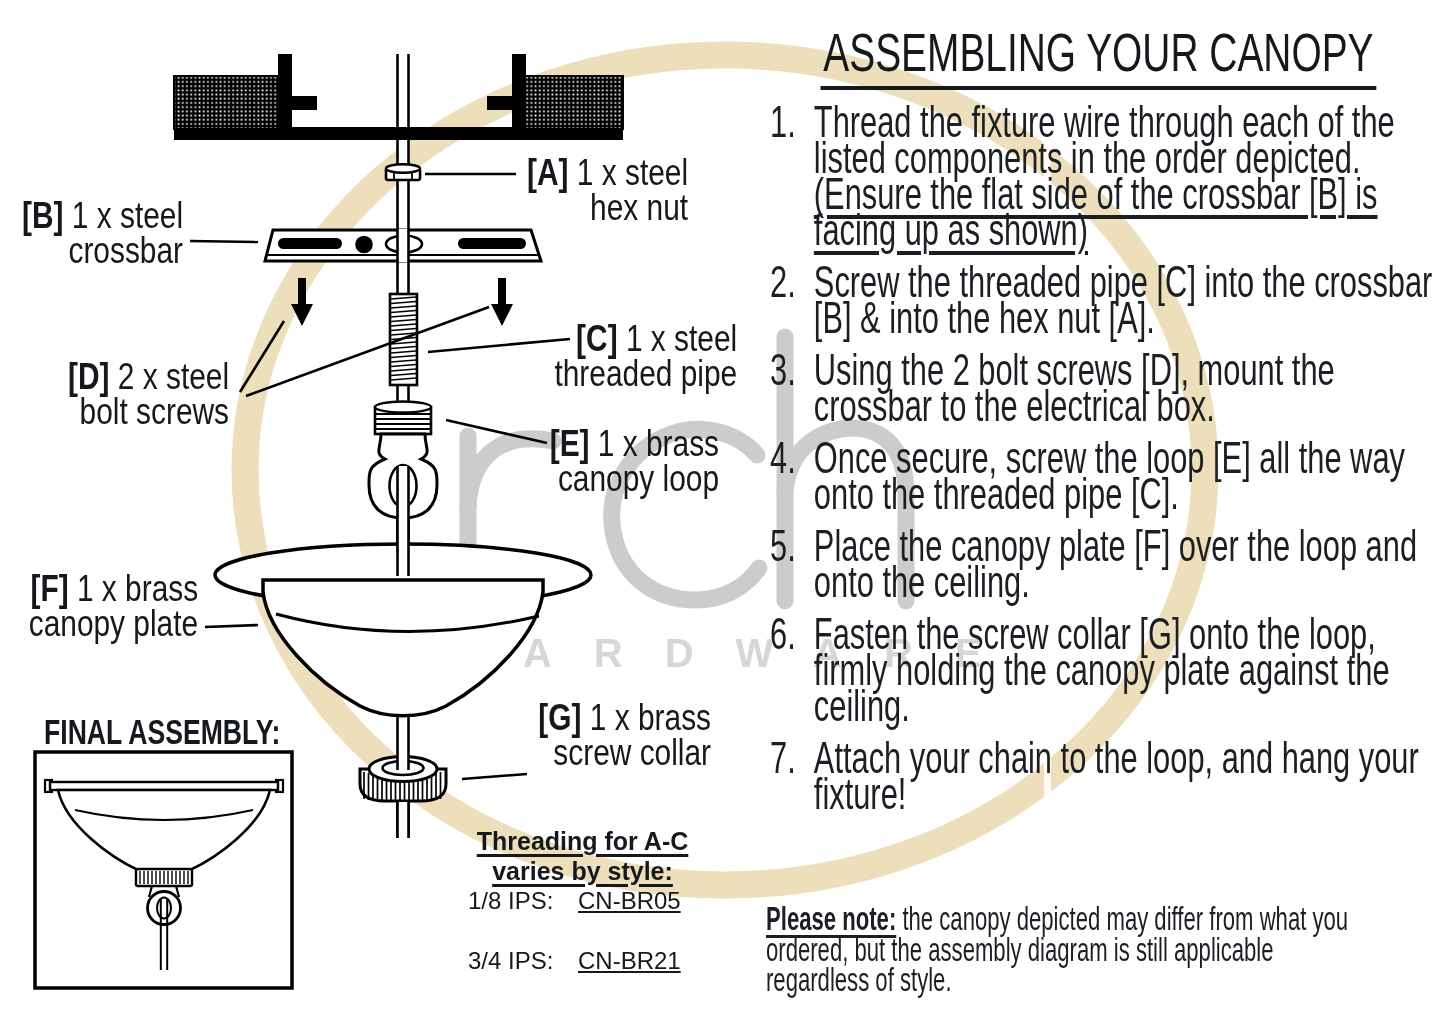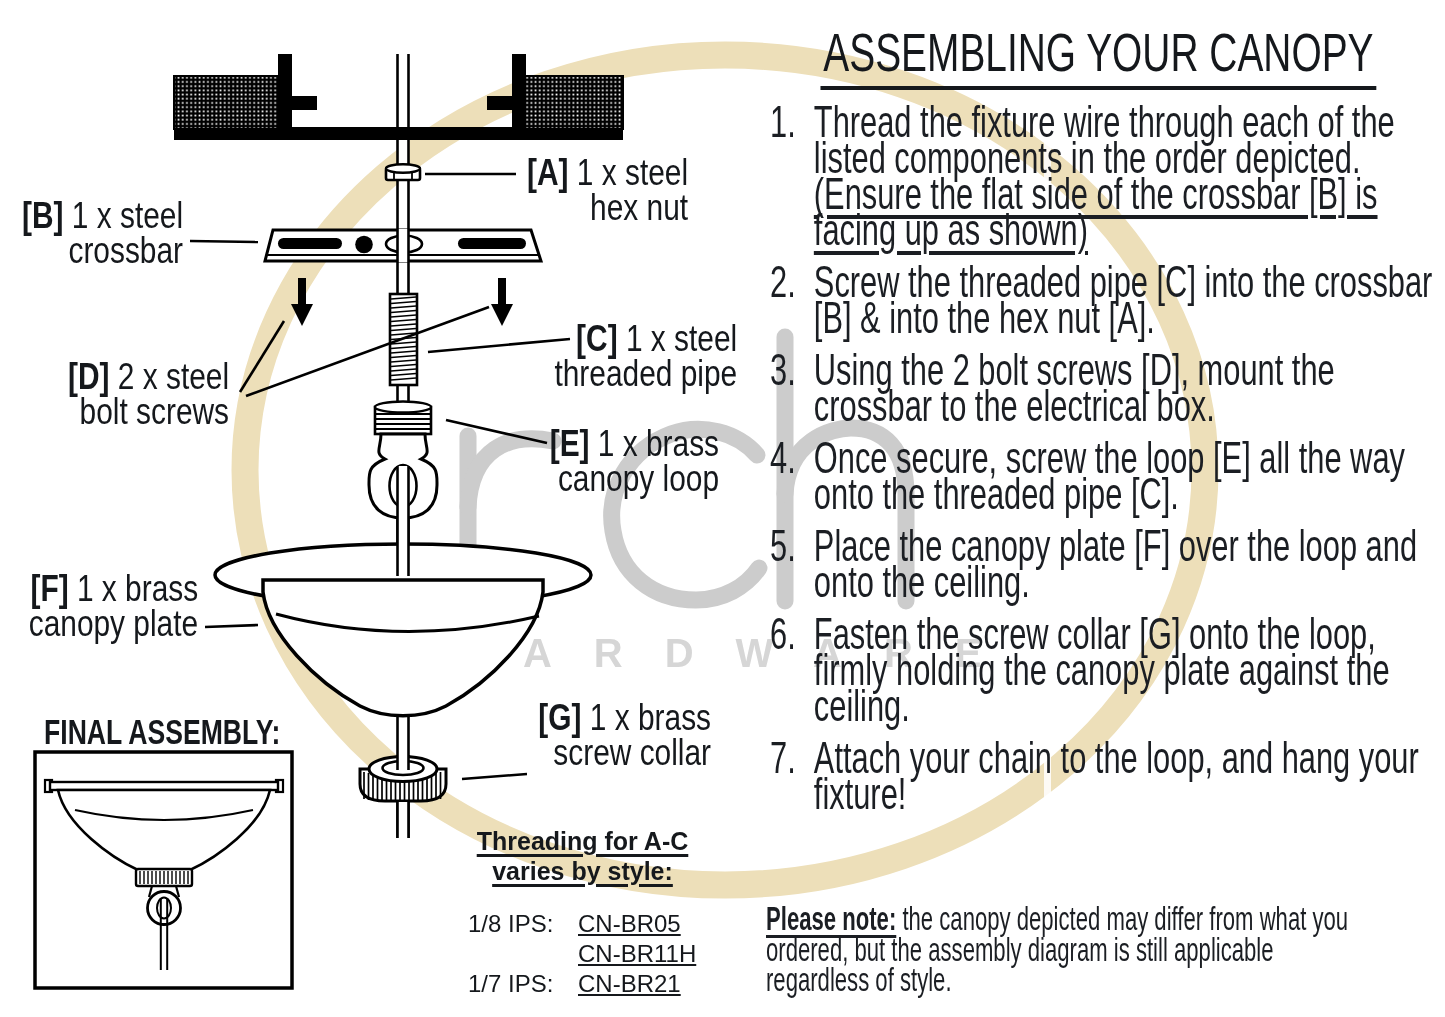--- a/index.html
+++ b/index.html
@@ -48,7 +48,7 @@
   .thr-title span{text-decoration:underline;text-decoration-thickness:2.5px;text-underline-offset:4px;}
   #thr-t1{top:826px;}
   #thr-t2{top:856px;}
-  .thr-row{position:absolute;left:445px;width:300px;height:30px;z-index:3;font-size:24px;line-height:30px;color:#15181c;margin-top:23px;}
+  .thr-row{position:absolute;left:445px;width:300px;height:30px;z-index:3;font-size:24px;line-height:30px;color:#15181c;}
   .thr-size{position:absolute;left:23px;}
   .thr-code{position:absolute;left:133px;text-decoration:underline;}
   #thr-r1{top:886px;}

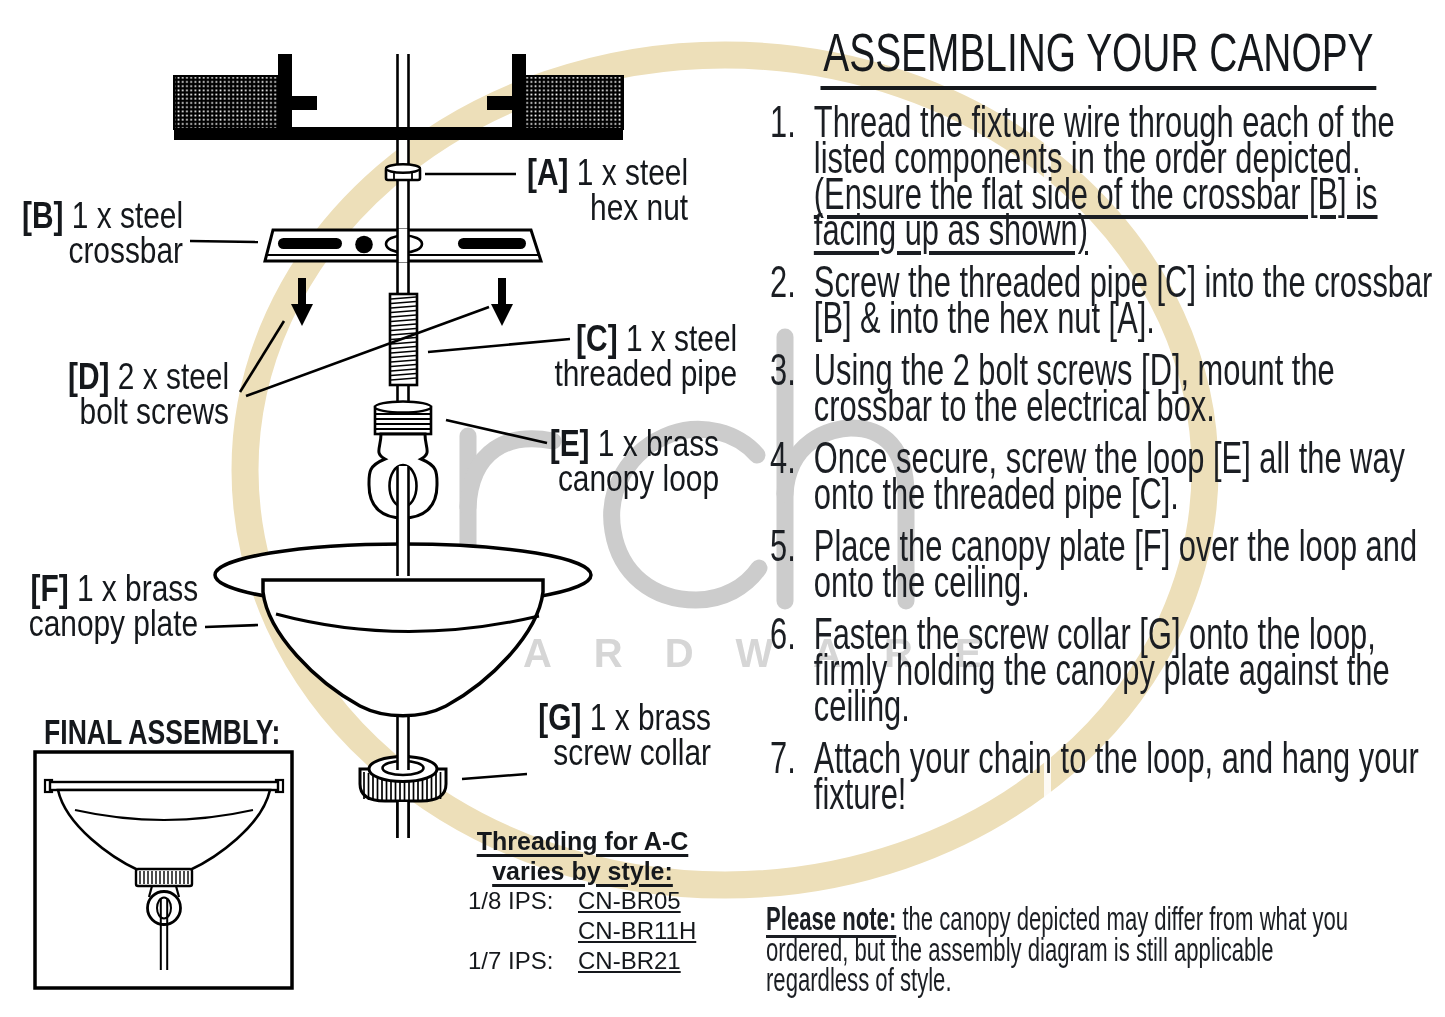--- a/index.html
+++ b/index.html
@@ -335,10 +335,6 @@
     <span class="thr-size">1/8 IPS:</span>
     <span class="thr-code">CN-BR05</span>
   </div>
-  <div class="thr-row" id="thr-r2">
-    <span class="thr-size"></span>
-    <span class="thr-code">CN-BR11H</span>
-  </div>
   <div class="thr-row" id="thr-r3">
     <span class="thr-size">1/7 IPS:</span>
     <span class="thr-code">CN-BR21</span>

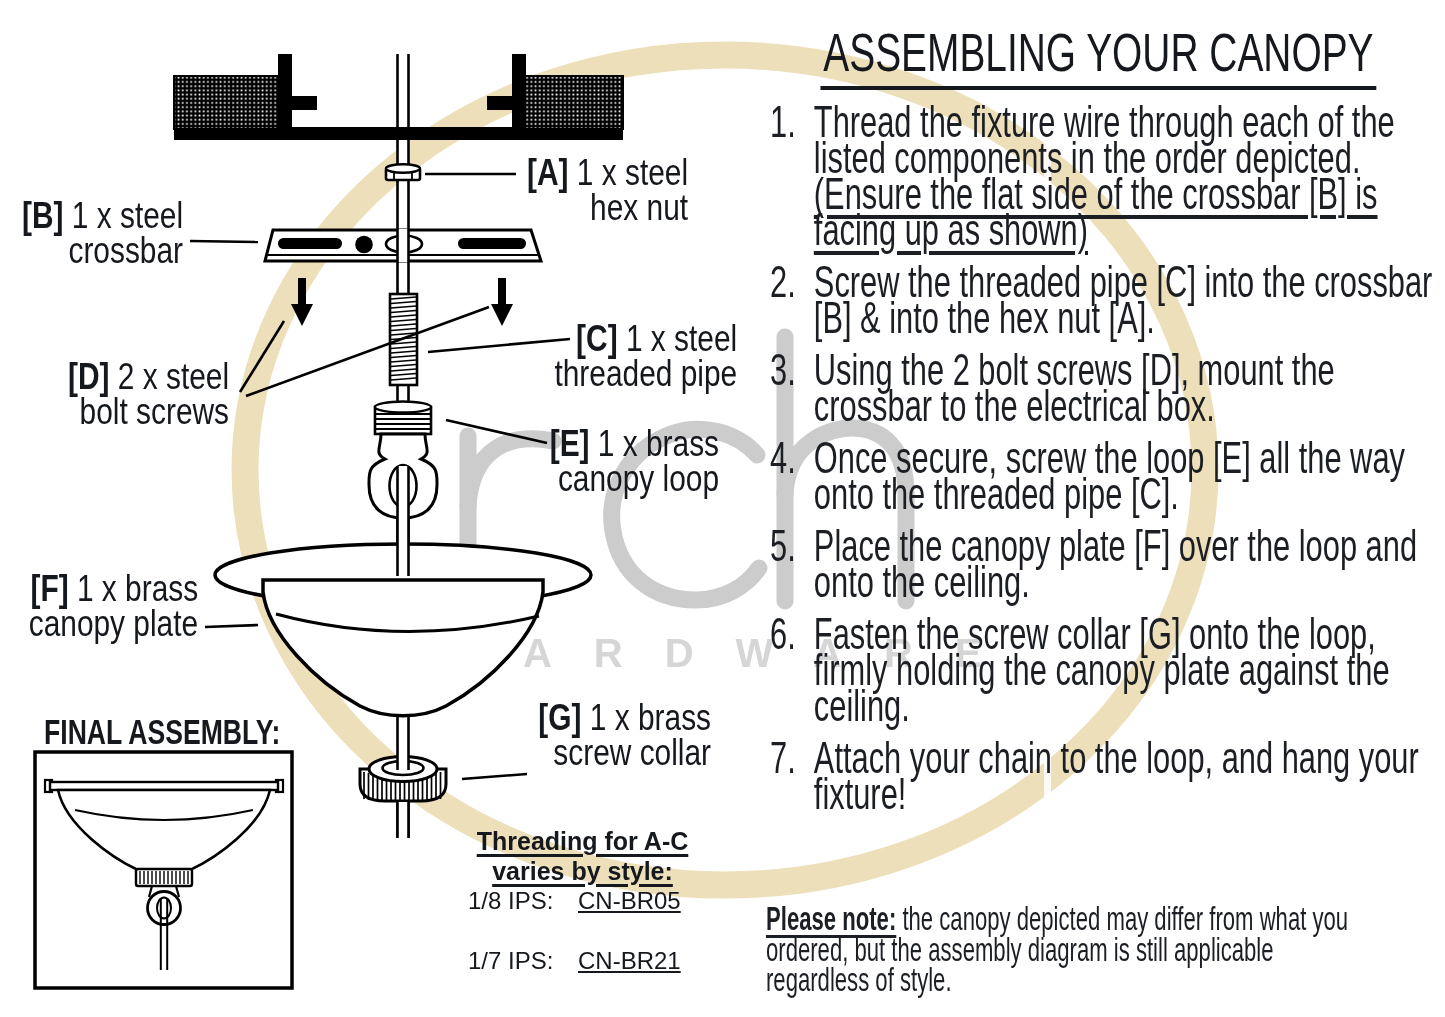--- a/index.html
+++ b/index.html
@@ -336,7 +336,7 @@
     <span class="thr-code">CN-BR05</span>
   </div>
   <div class="thr-row" id="thr-r3">
-    <span class="thr-size">1/7 IPS:</span>
+    <span class="thr-size">3/4 IPS:</span>
     <span class="thr-code">CN-BR21</span>
   </div>
 

